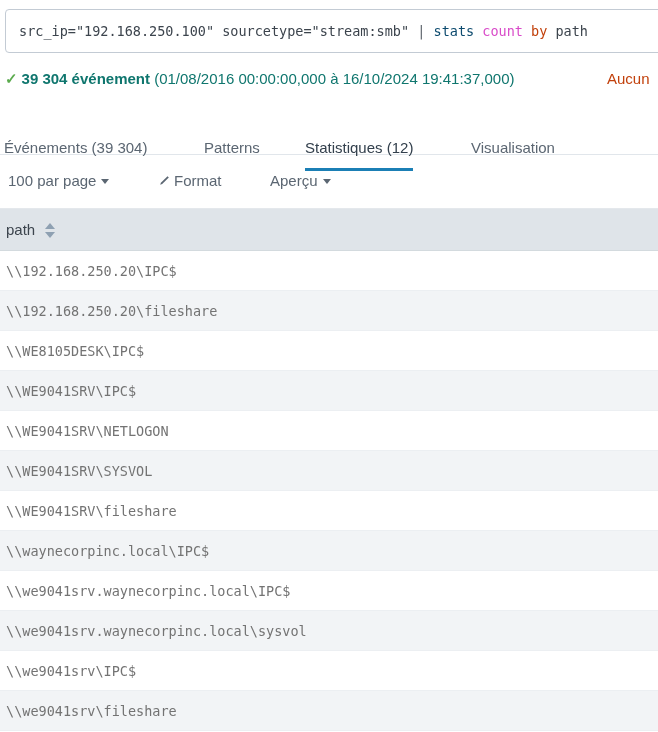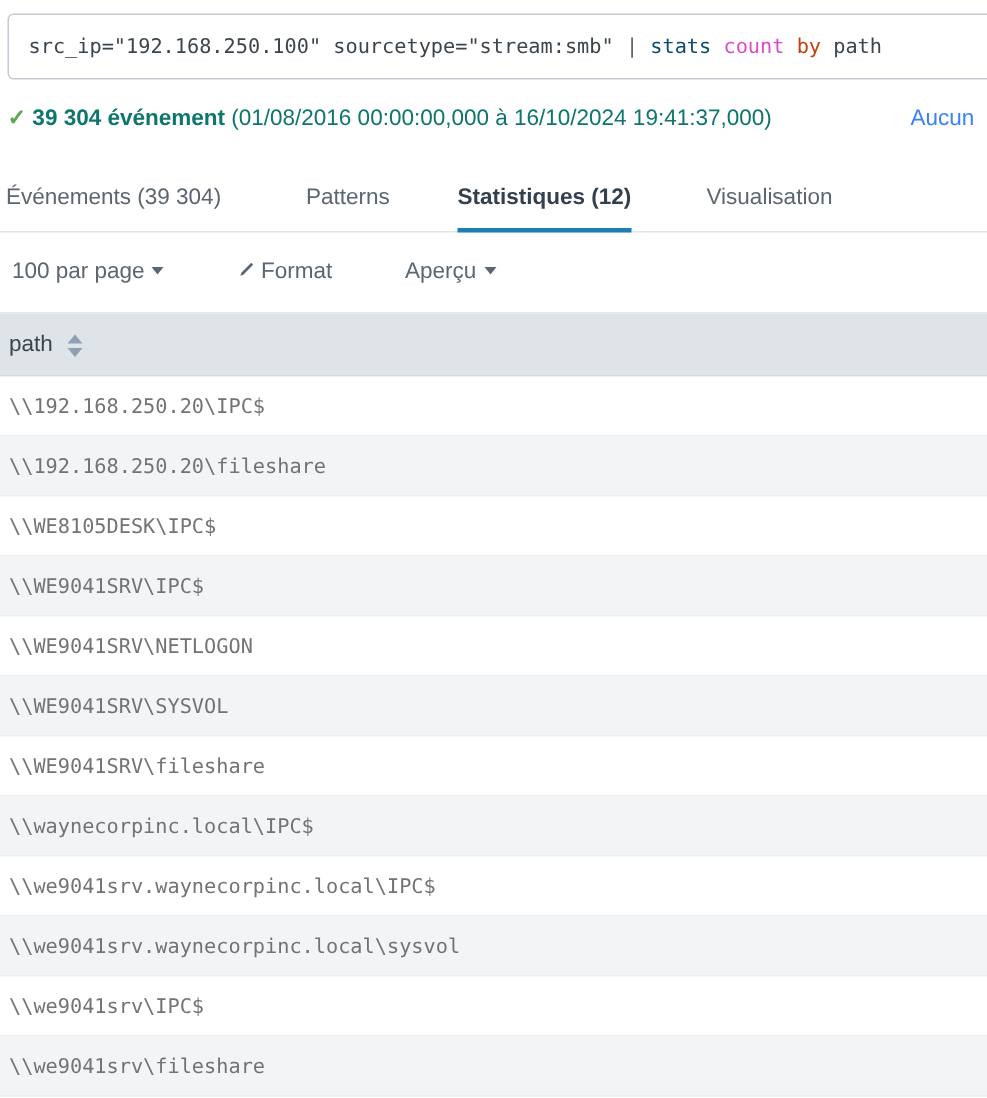--- a/index.html
+++ b/index.html
@@ -64,7 +64,7 @@
     line-height: 30px;
     white-space: nowrap;
     font-size: 15px;
-    color: #3b82f6;
+    color: #c2410c;
   }
 
   

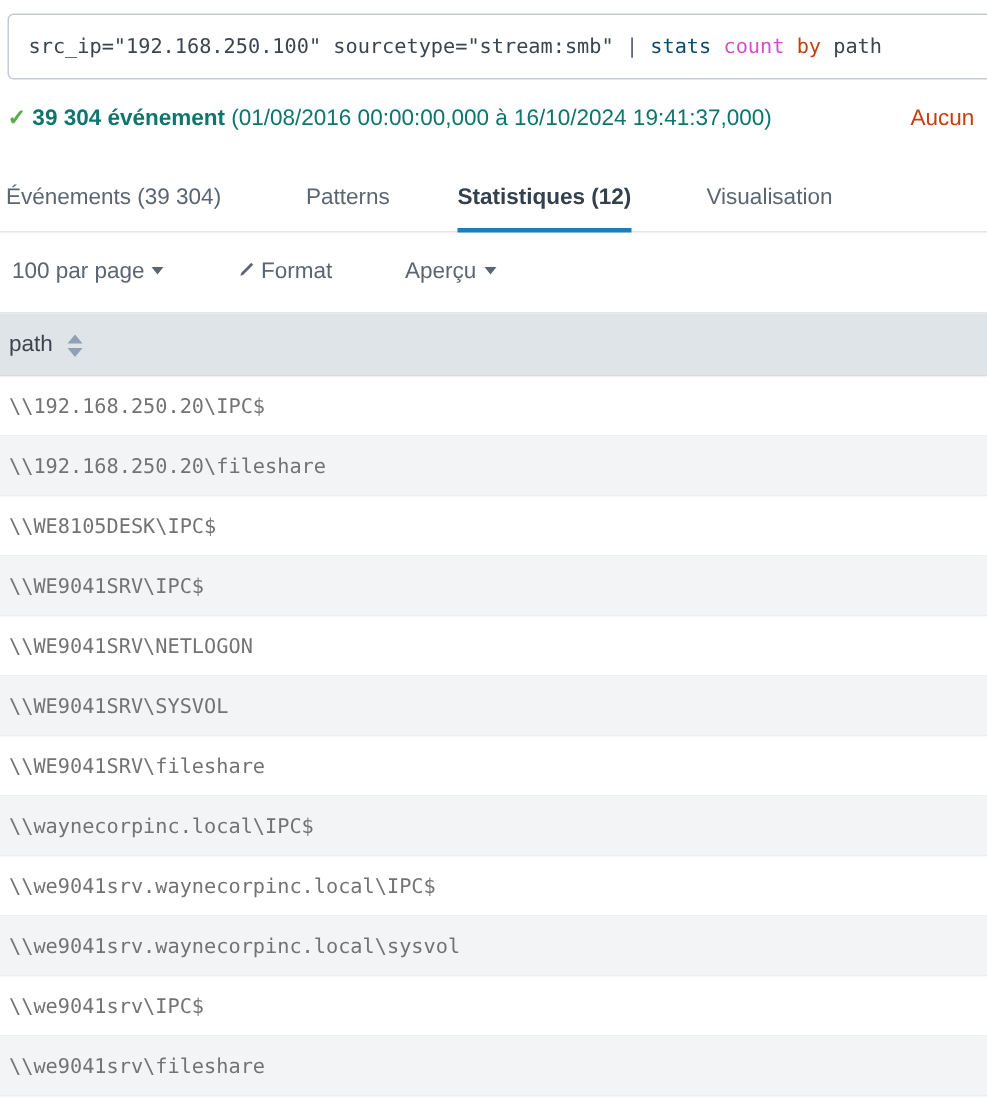--- a/index.html
+++ b/index.html
@@ -76,7 +76,7 @@
   }
   .tab {
     position: absolute;
-    top: 0;
+    top: 16px;
     height: 43px;
     line-height: 40px;
     font-size: 15px;

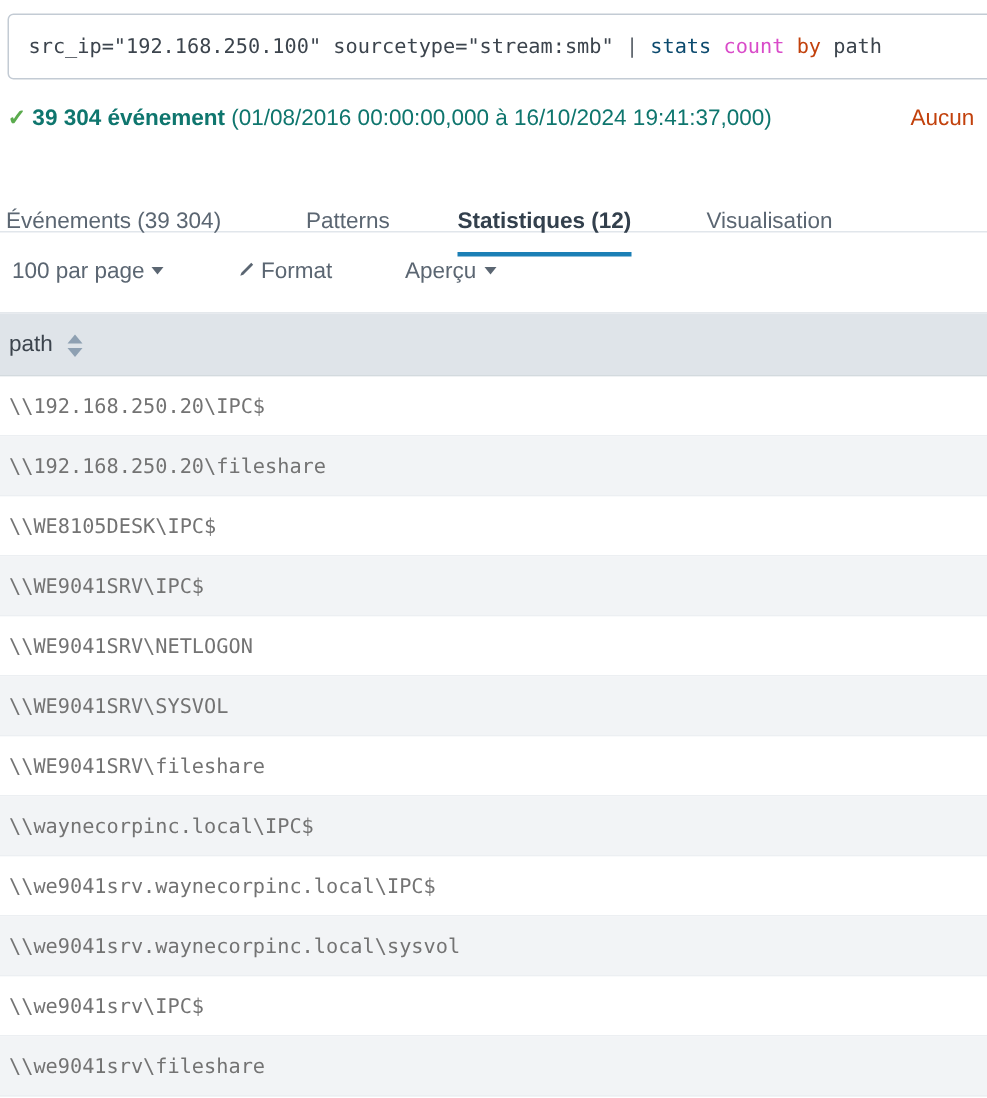--- a/index.html
+++ b/index.html
@@ -86,7 +86,7 @@
   }
   .tab.active {
     color: #33404d;
-    font-weight: 700;
+    font-weight: 400;
   }
   .tab.active::after {
     content: "";

